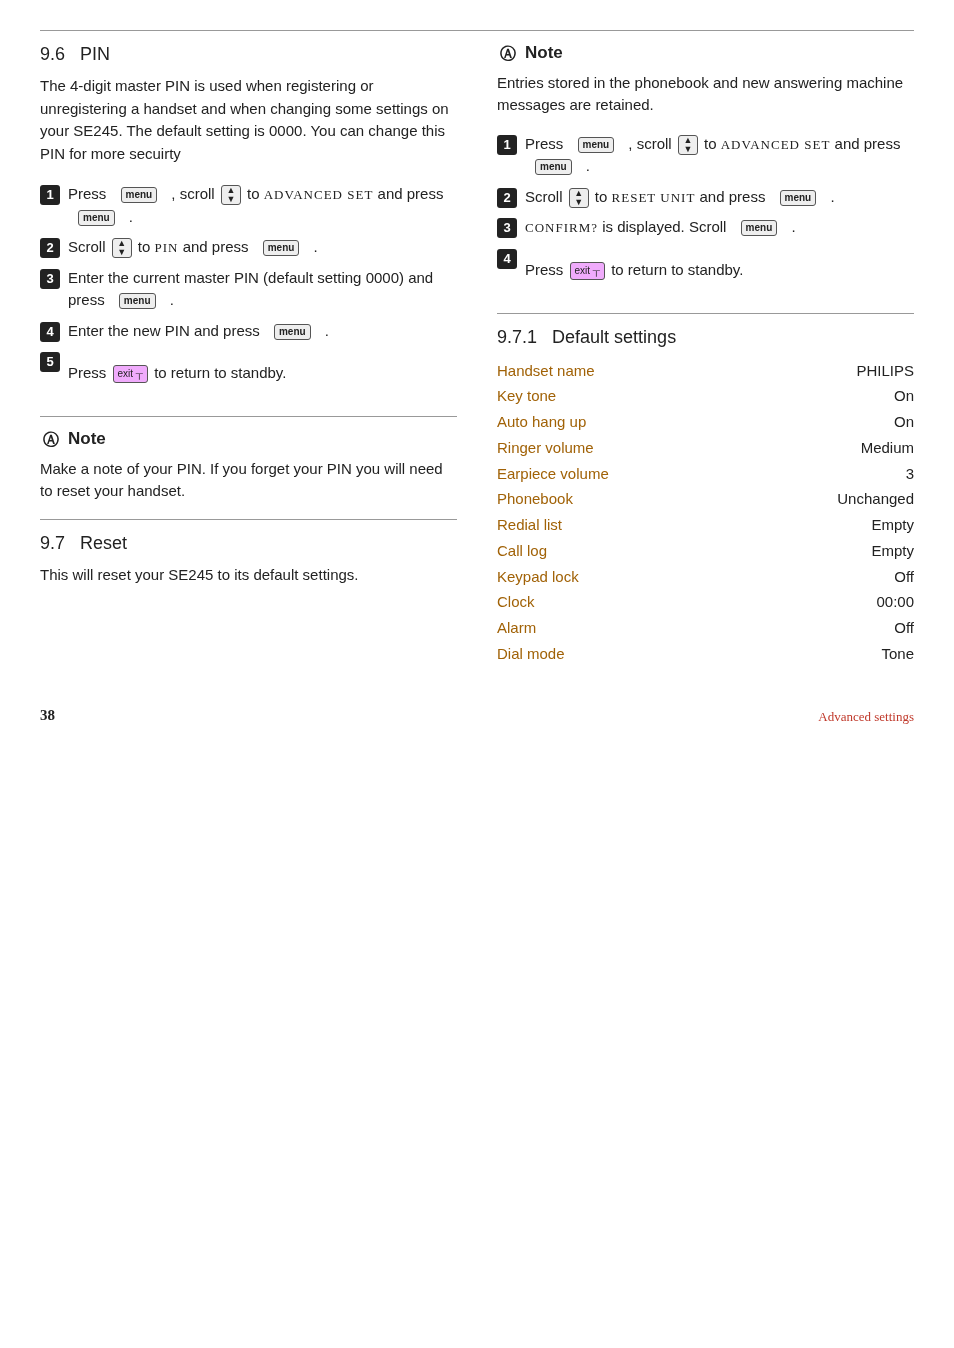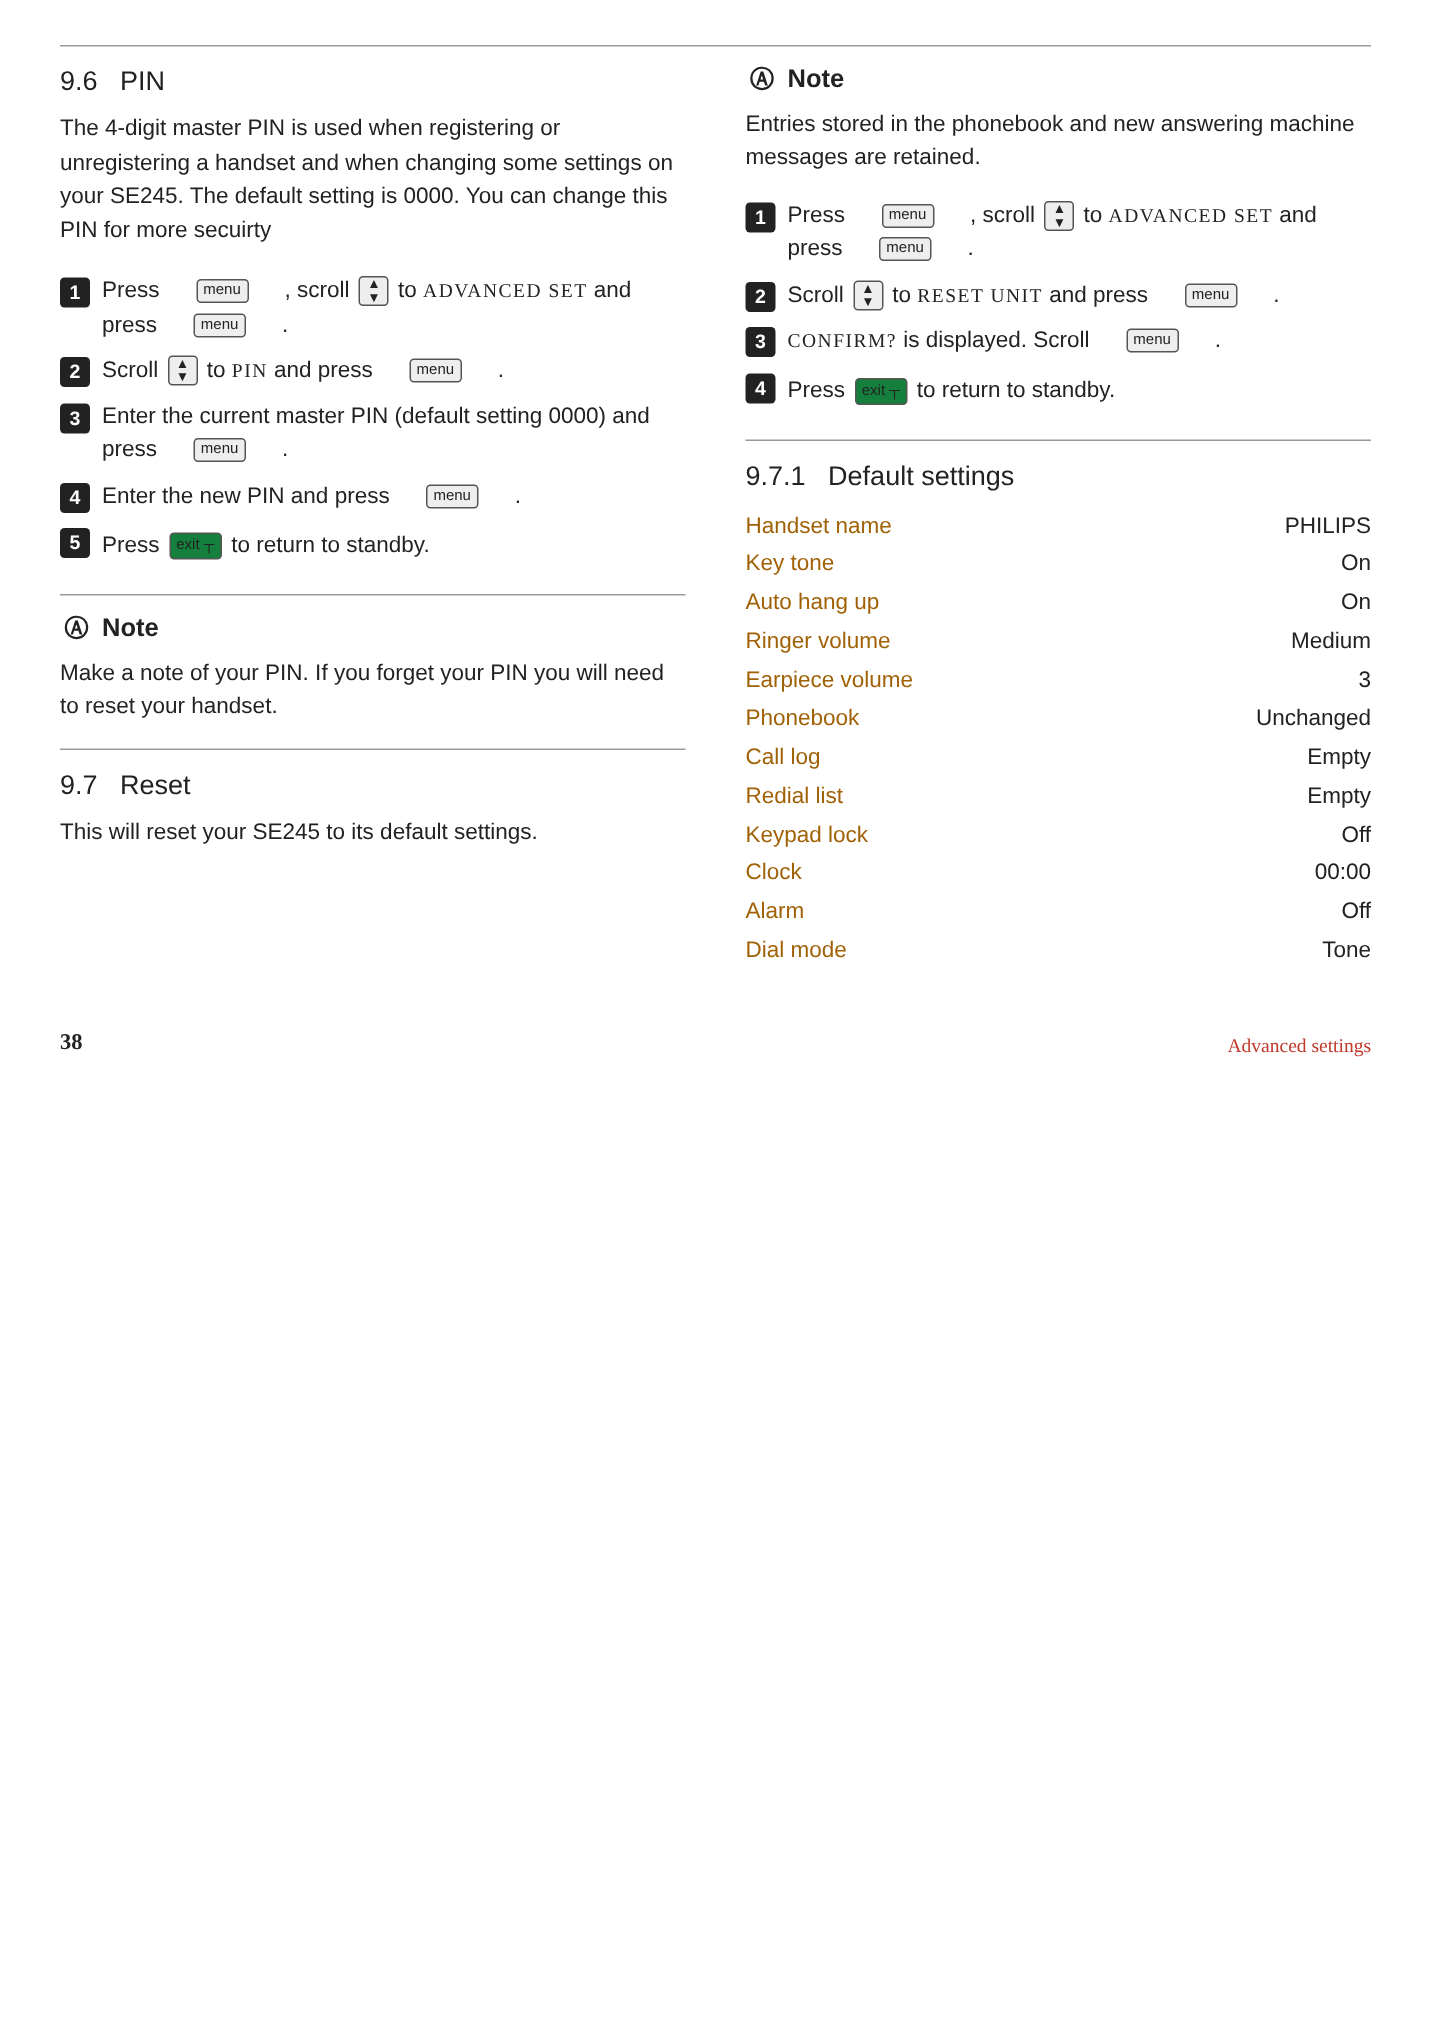--- a/index.html
+++ b/index.html
@@ -78,12 +78,12 @@
       border-radius: 3px;
       padding: 1px 4px;
       font-size: 10px;
-      font-weight: normal;
+      font-weight: bold;
       background: #eee;
       color: #222;
       vertical-align: middle;
       line-height: 1.2;
-      margin: 0 20px;
+      margin: 0 10px;
     }
     .btn-exit {
       display: inline-flex;

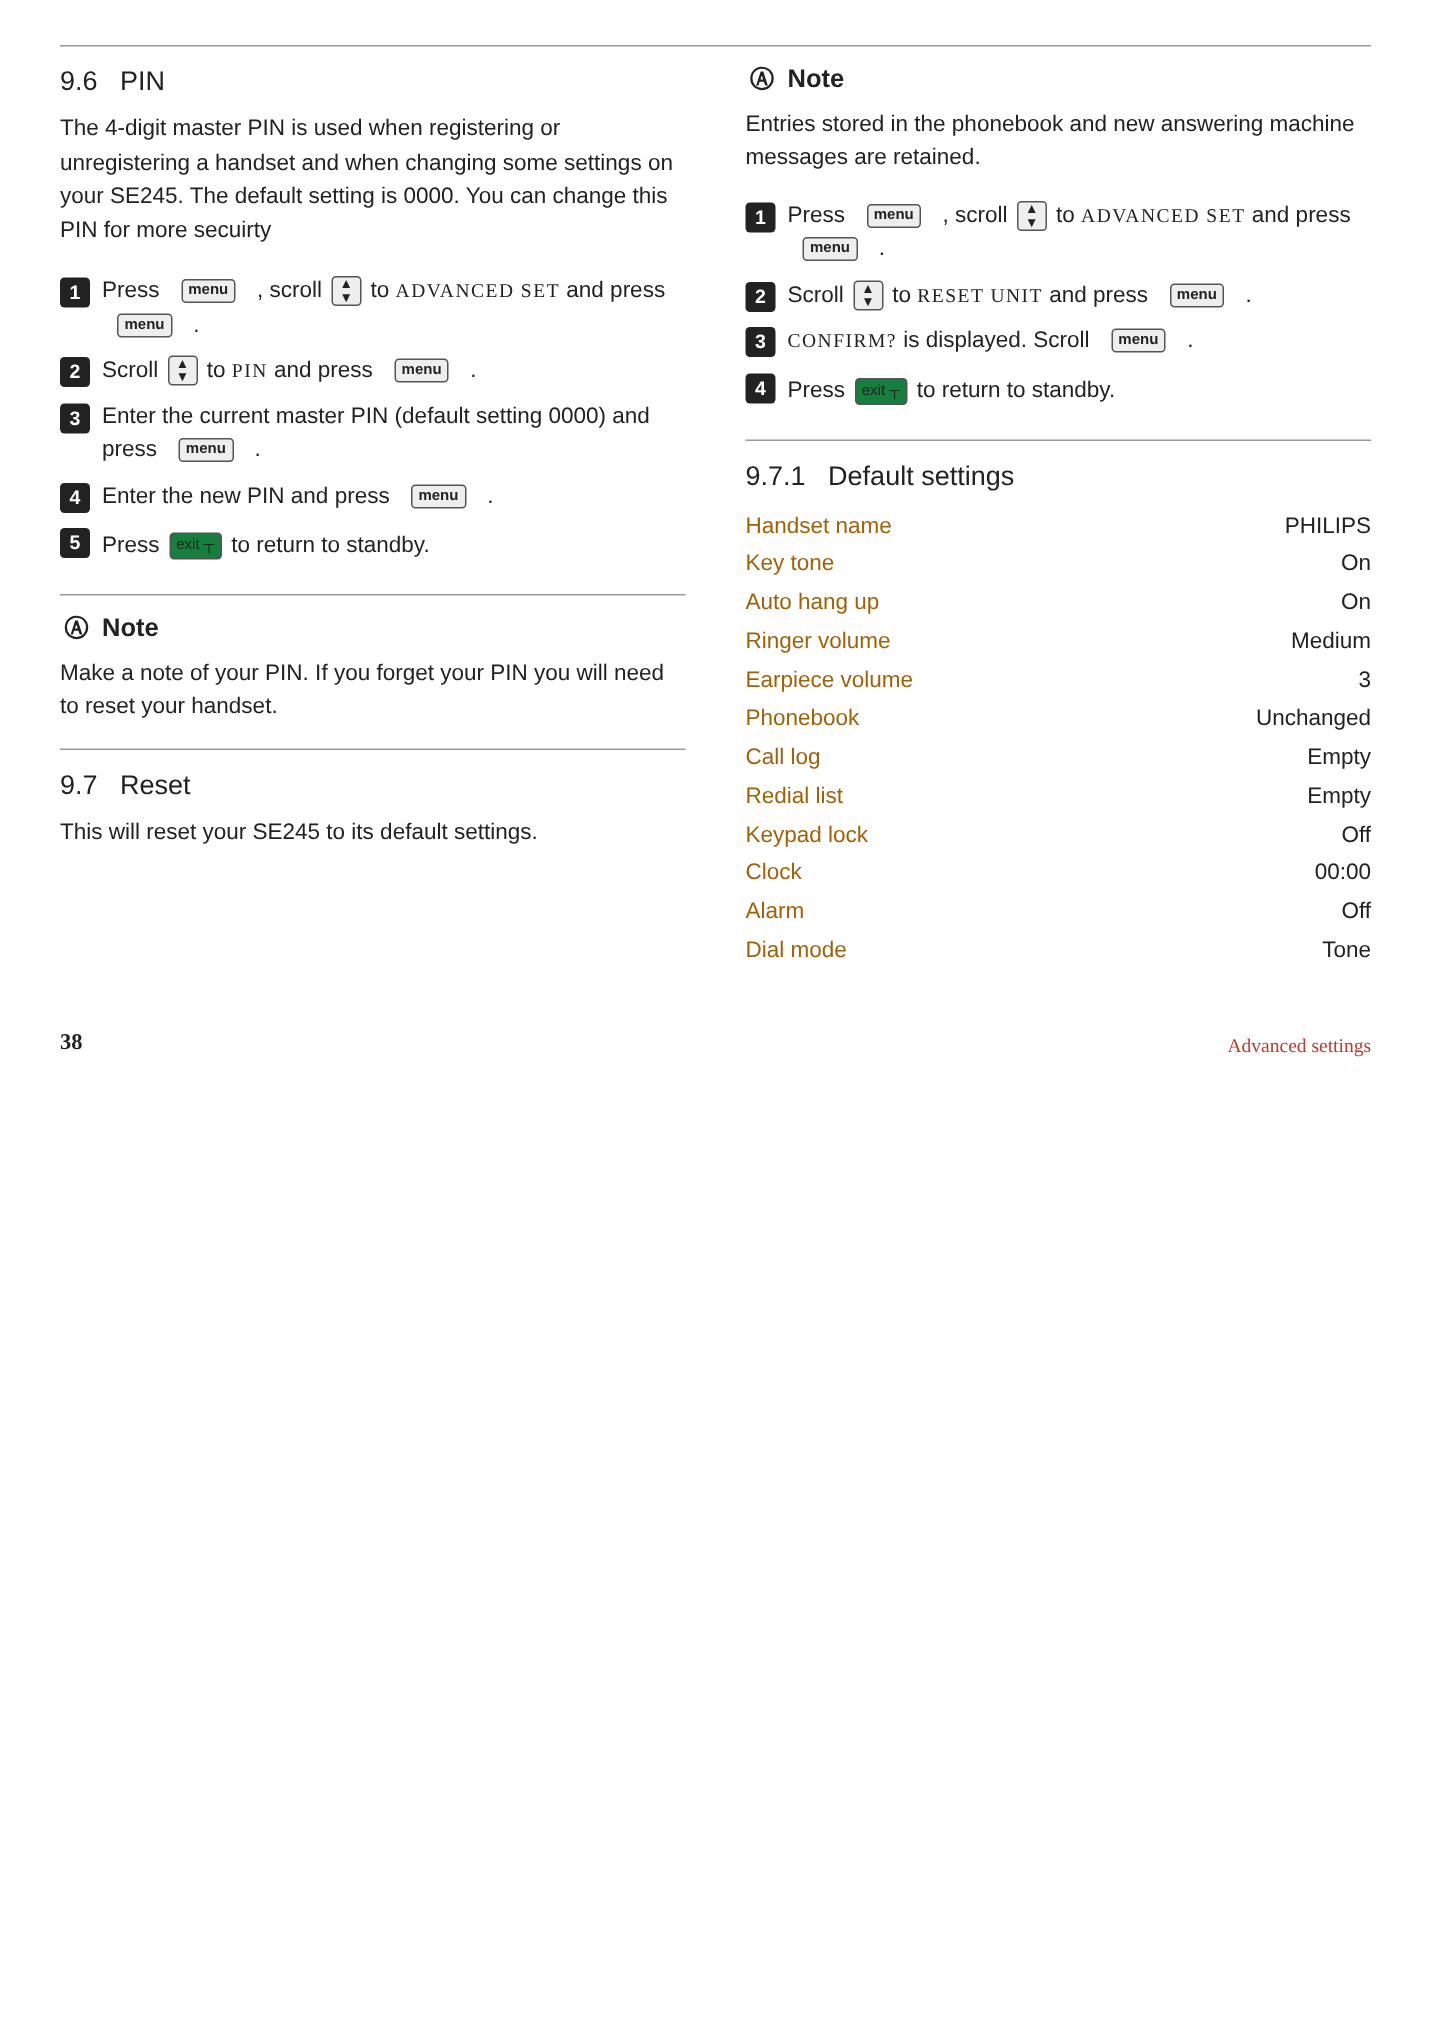--- a/index.html
+++ b/index.html
@@ -93,11 +93,11 @@
       border-radius: 3px;
       padding: 1px 4px;
       font-size: 10px;
-      background: #15803d;
+      background: #f0abfc;
       color: #222;
       vertical-align: middle;
       line-height: 1.2;
-      margin: 5px 2px;
+      margin: 15px 2px;
       min-width: 22px;
       min-height: 18px;
     }

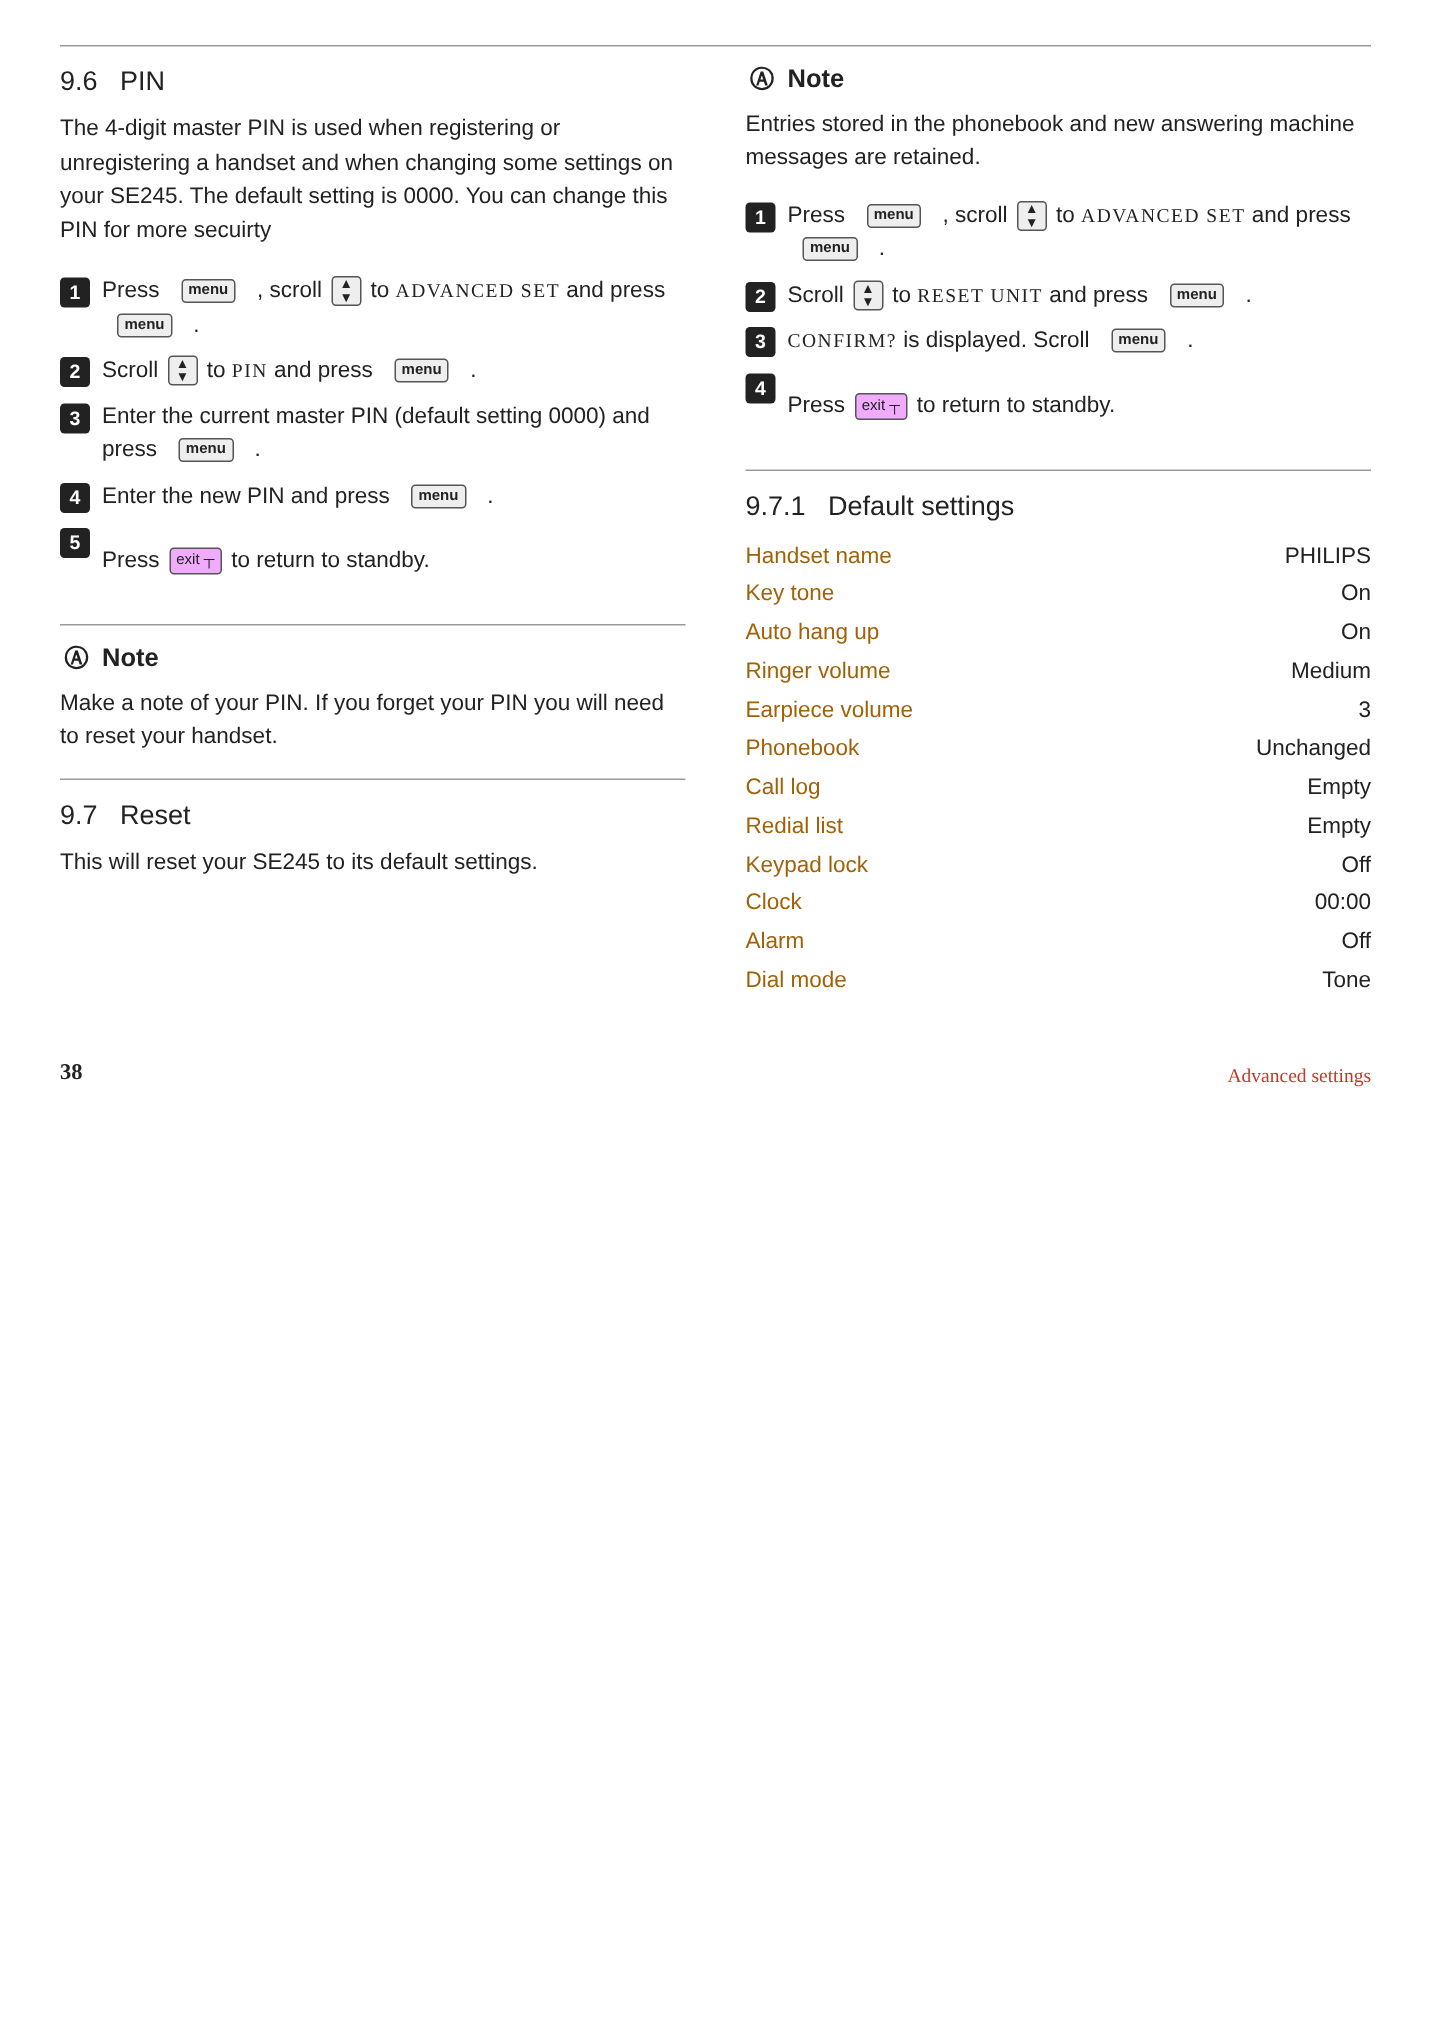--- a/index.html
+++ b/index.html
@@ -385,11 +385,11 @@
               <td>Unchanged</td>
             </tr>
             <tr>
+              <td>Redial list</td>
+              <td>Empty</td>
+            </tr>
+            <tr>
               <td>Call log</td>
-              <td>Empty</td>
-            </tr>
-            <tr>
-              <td>Redial list</td>
               <td>Empty</td>
             </tr>
             <tr>

